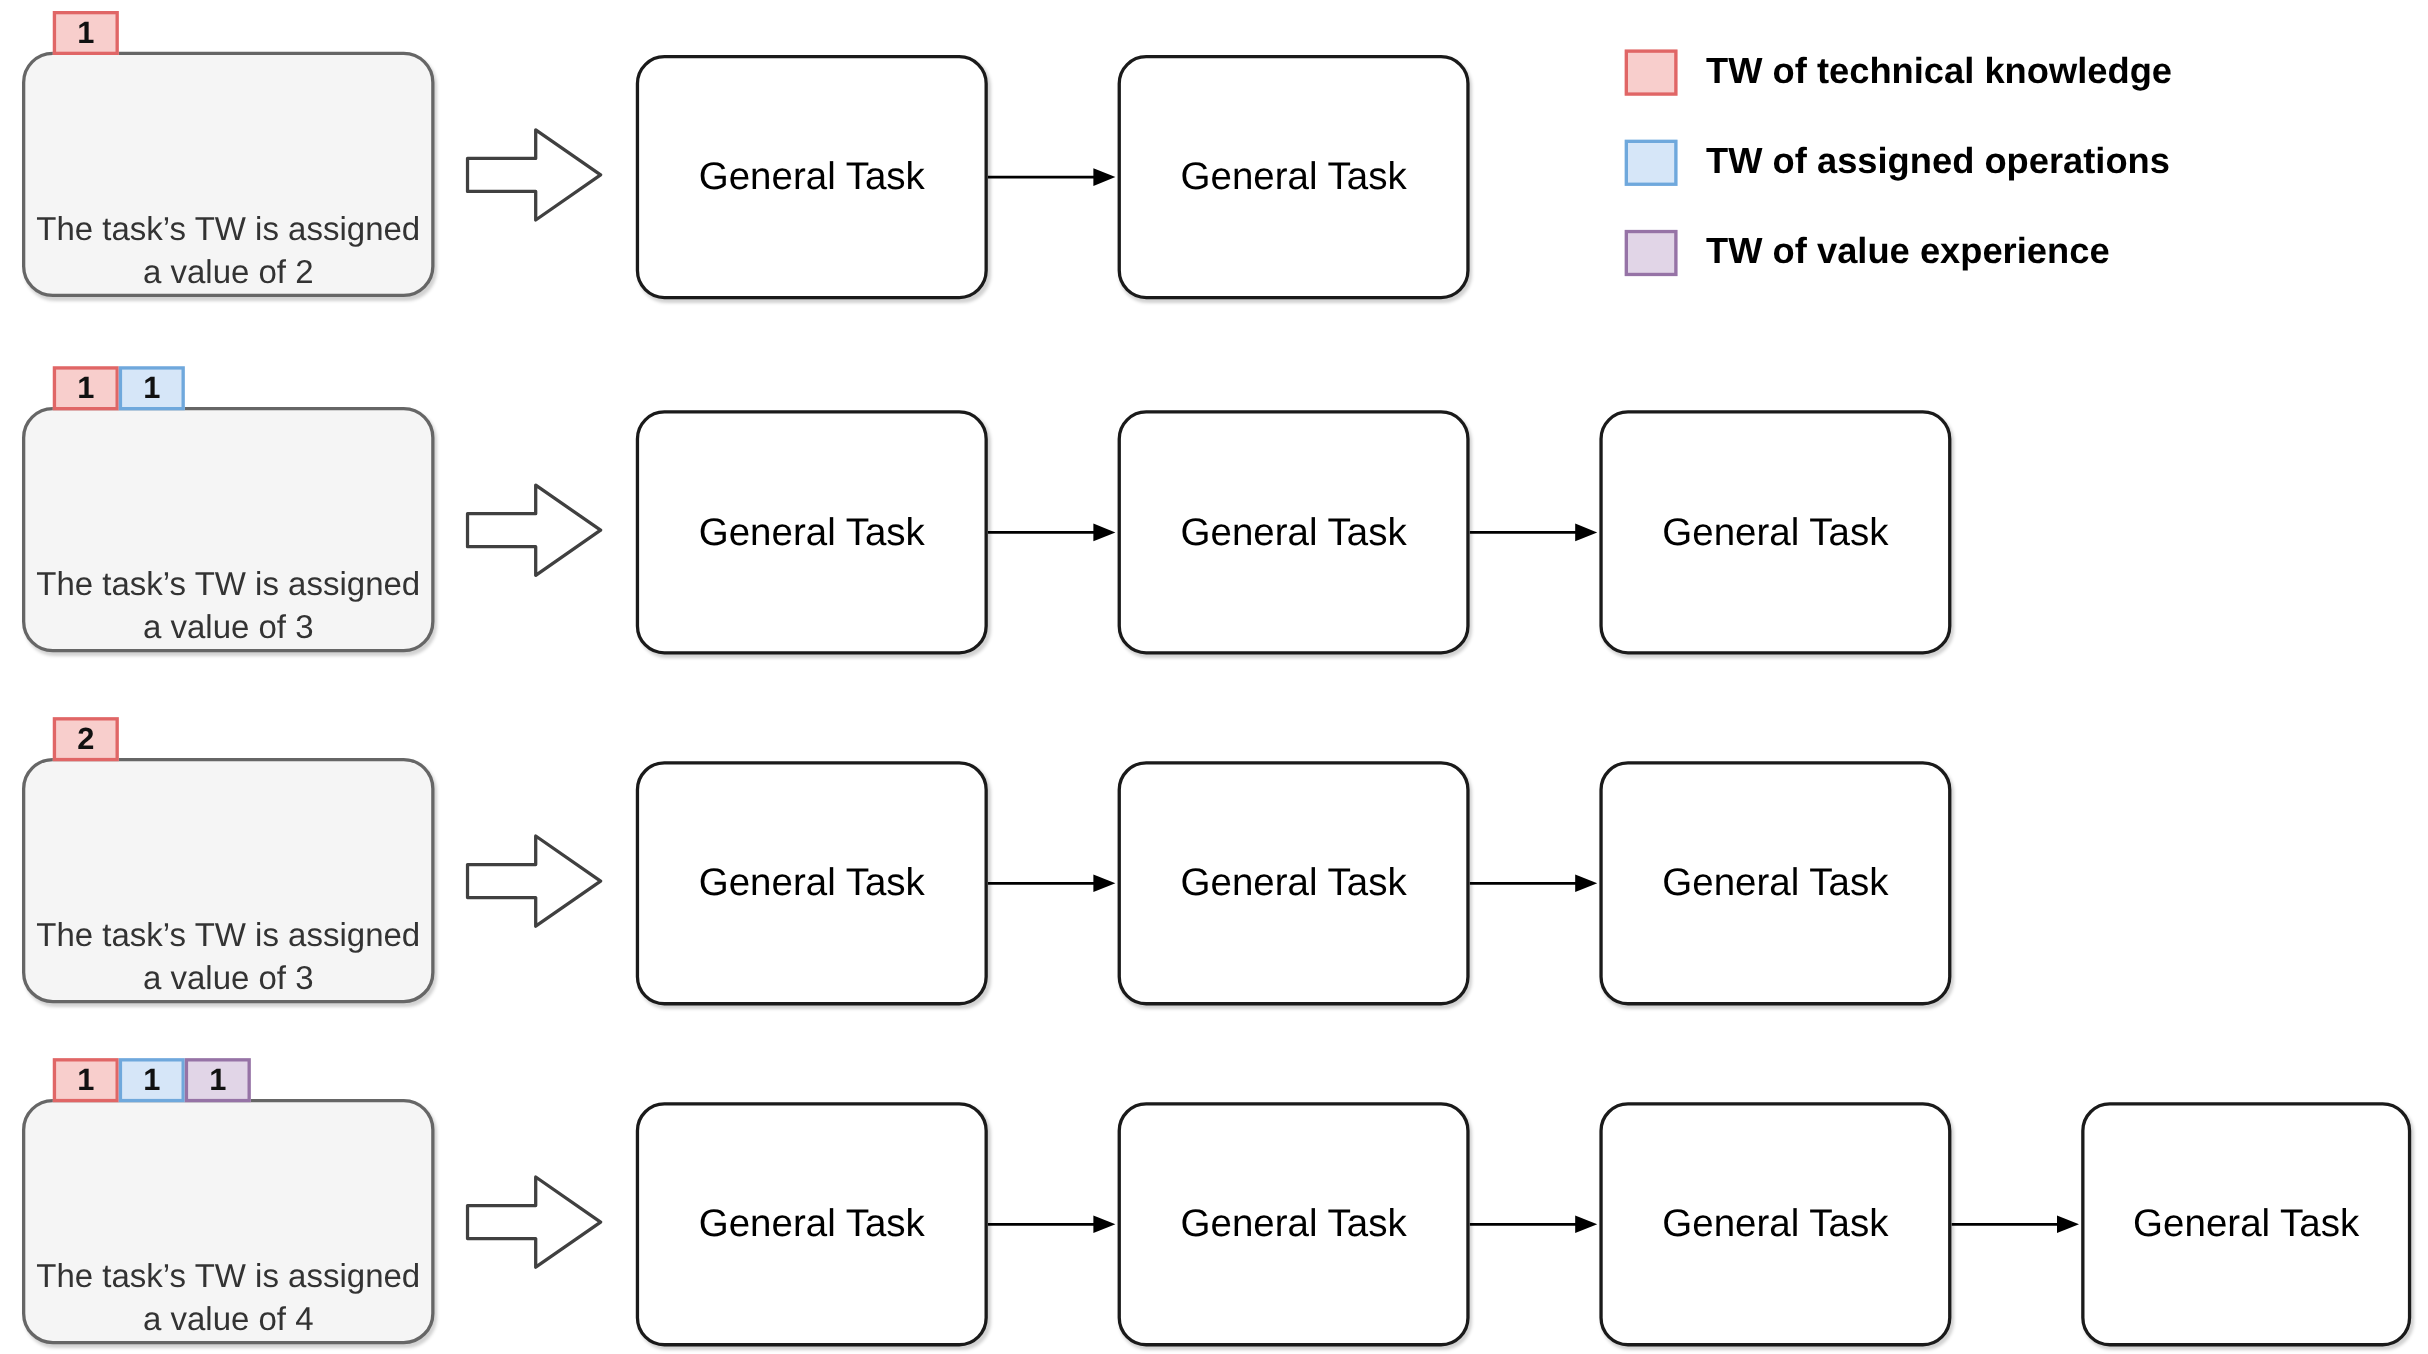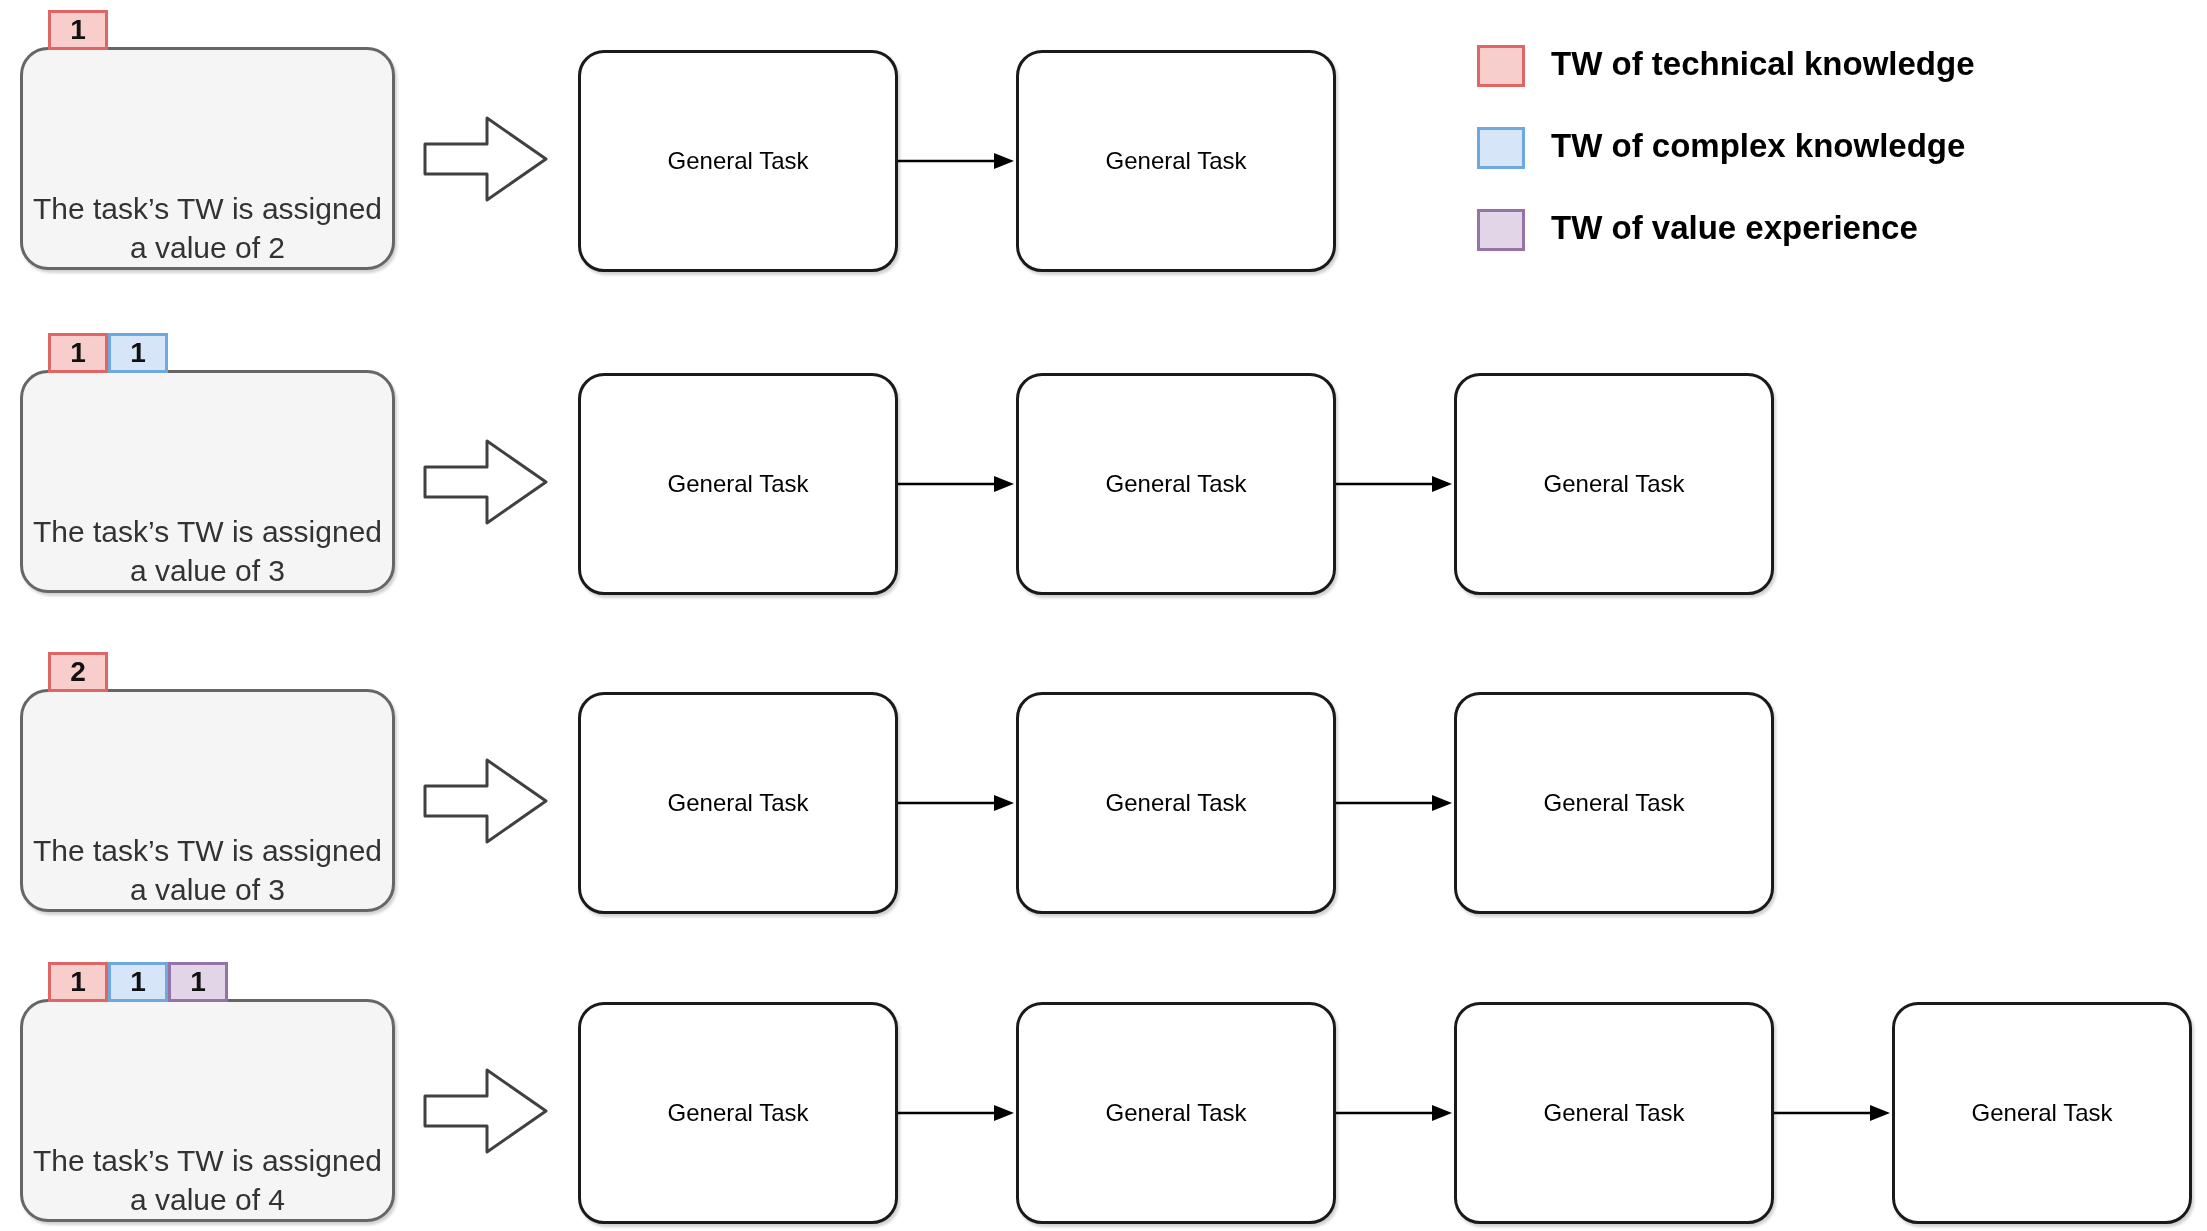--- a/index.html
+++ b/index.html
@@ -92,7 +92,7 @@
   }
   .gen-box.narrow { width: 300px; }
   .gen-box span {
-    font-size: 24px;
+    font-size: 35px;
     color: #000000;
     text-align: right;
   }

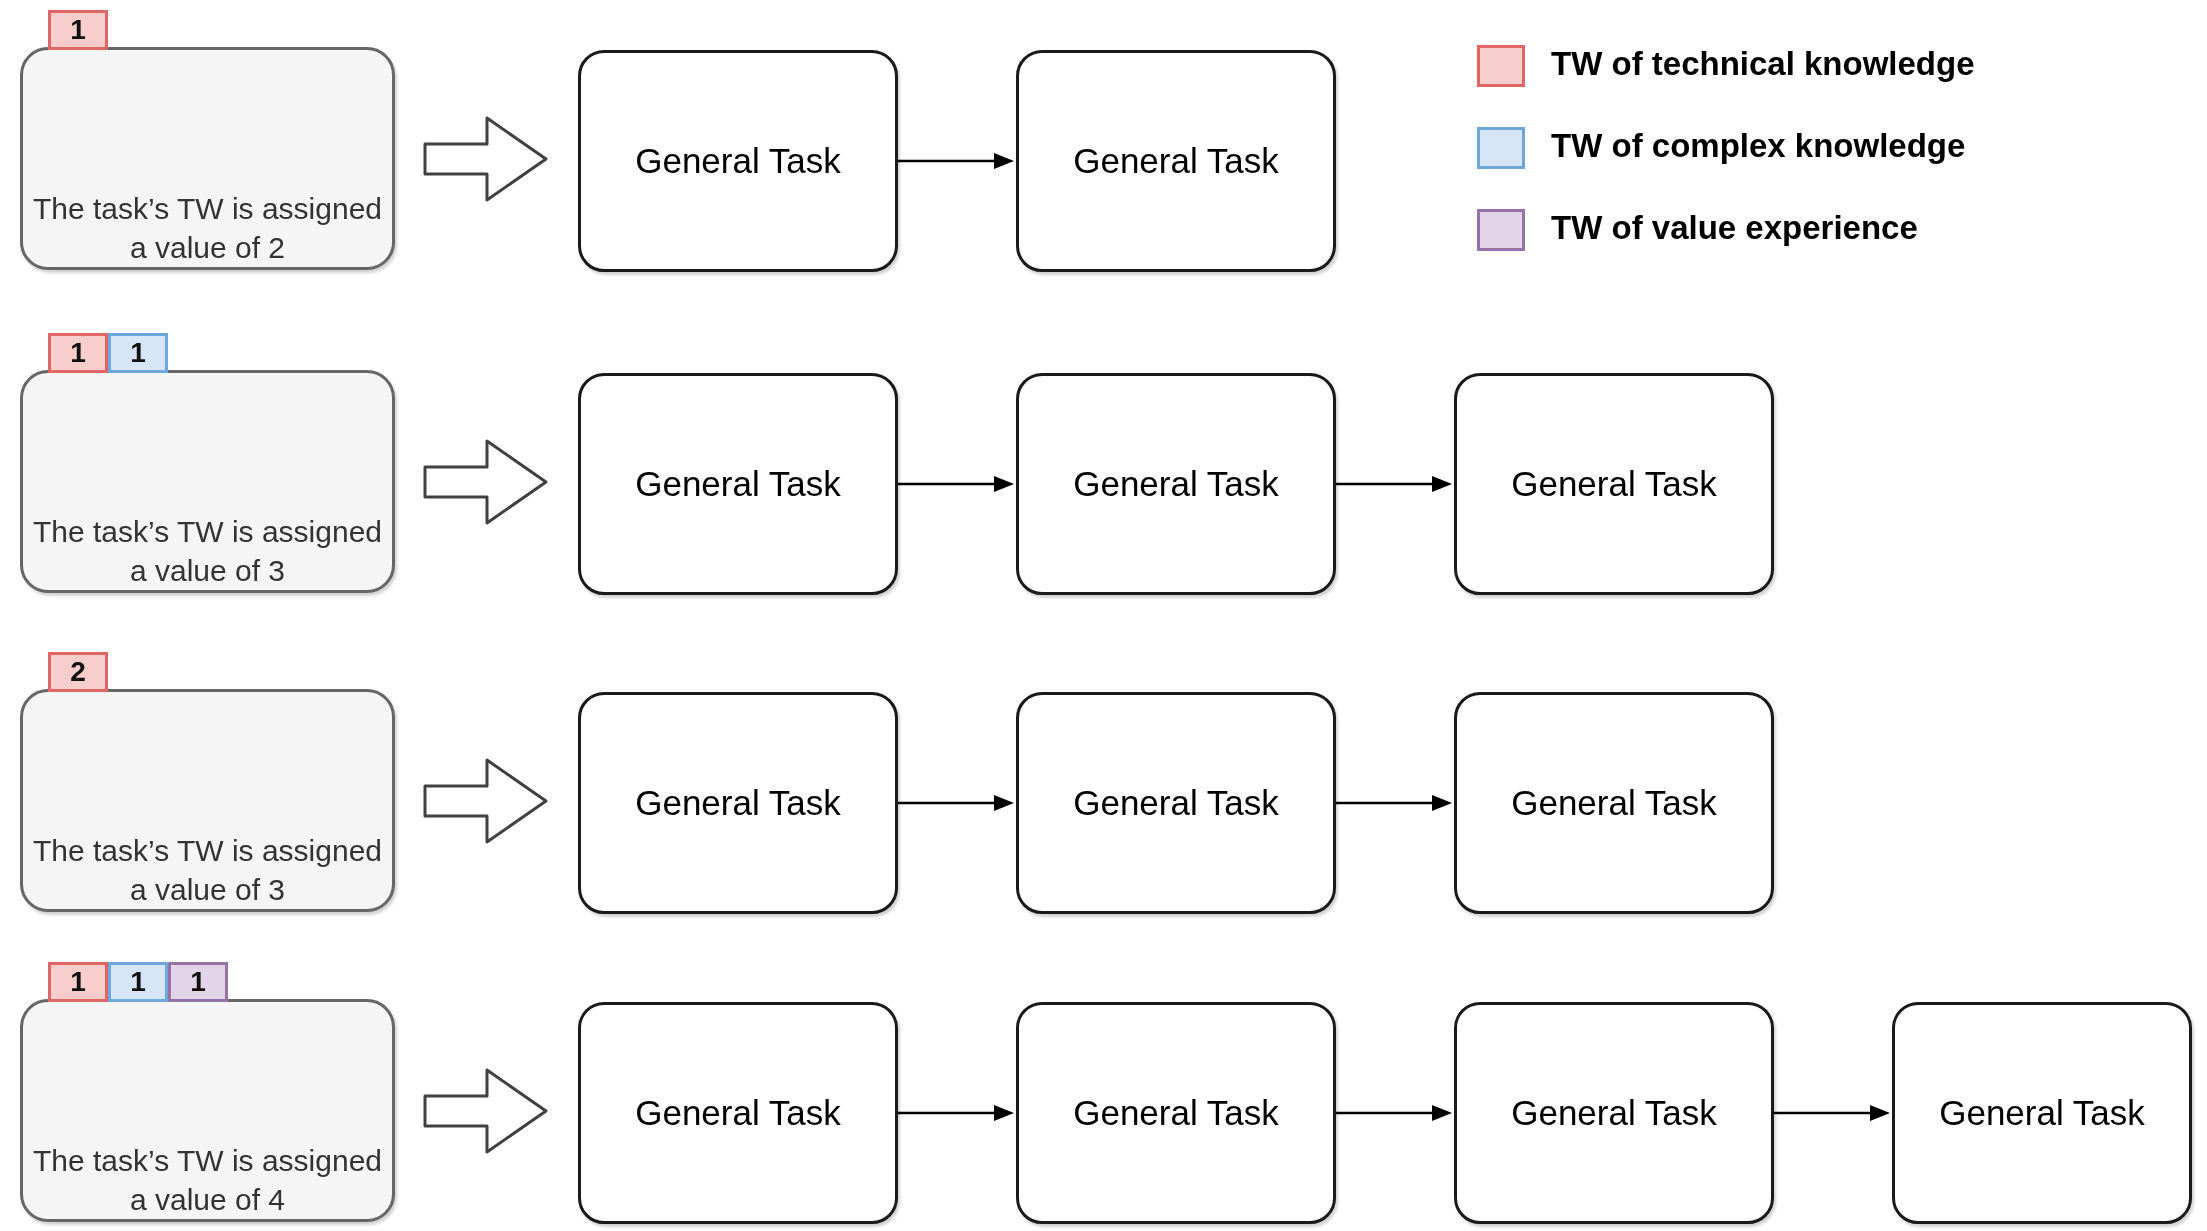--- a/index.html
+++ b/index.html
@@ -138,7 +138,7 @@
       </div>
       <div class="legend-item">
         <div class="legend-swatch" style="background:#D6E6F8;border-color:#6FA8DC"></div>
-        <span class="legend-label">TW of complex knowledge</span>
+        <span class="legend-label">TW of assigned operations</span>
       </div>
       <div class="legend-item">
         <div class="legend-swatch" style="background:#E1D5E7;border-color:#9673A6"></div>

